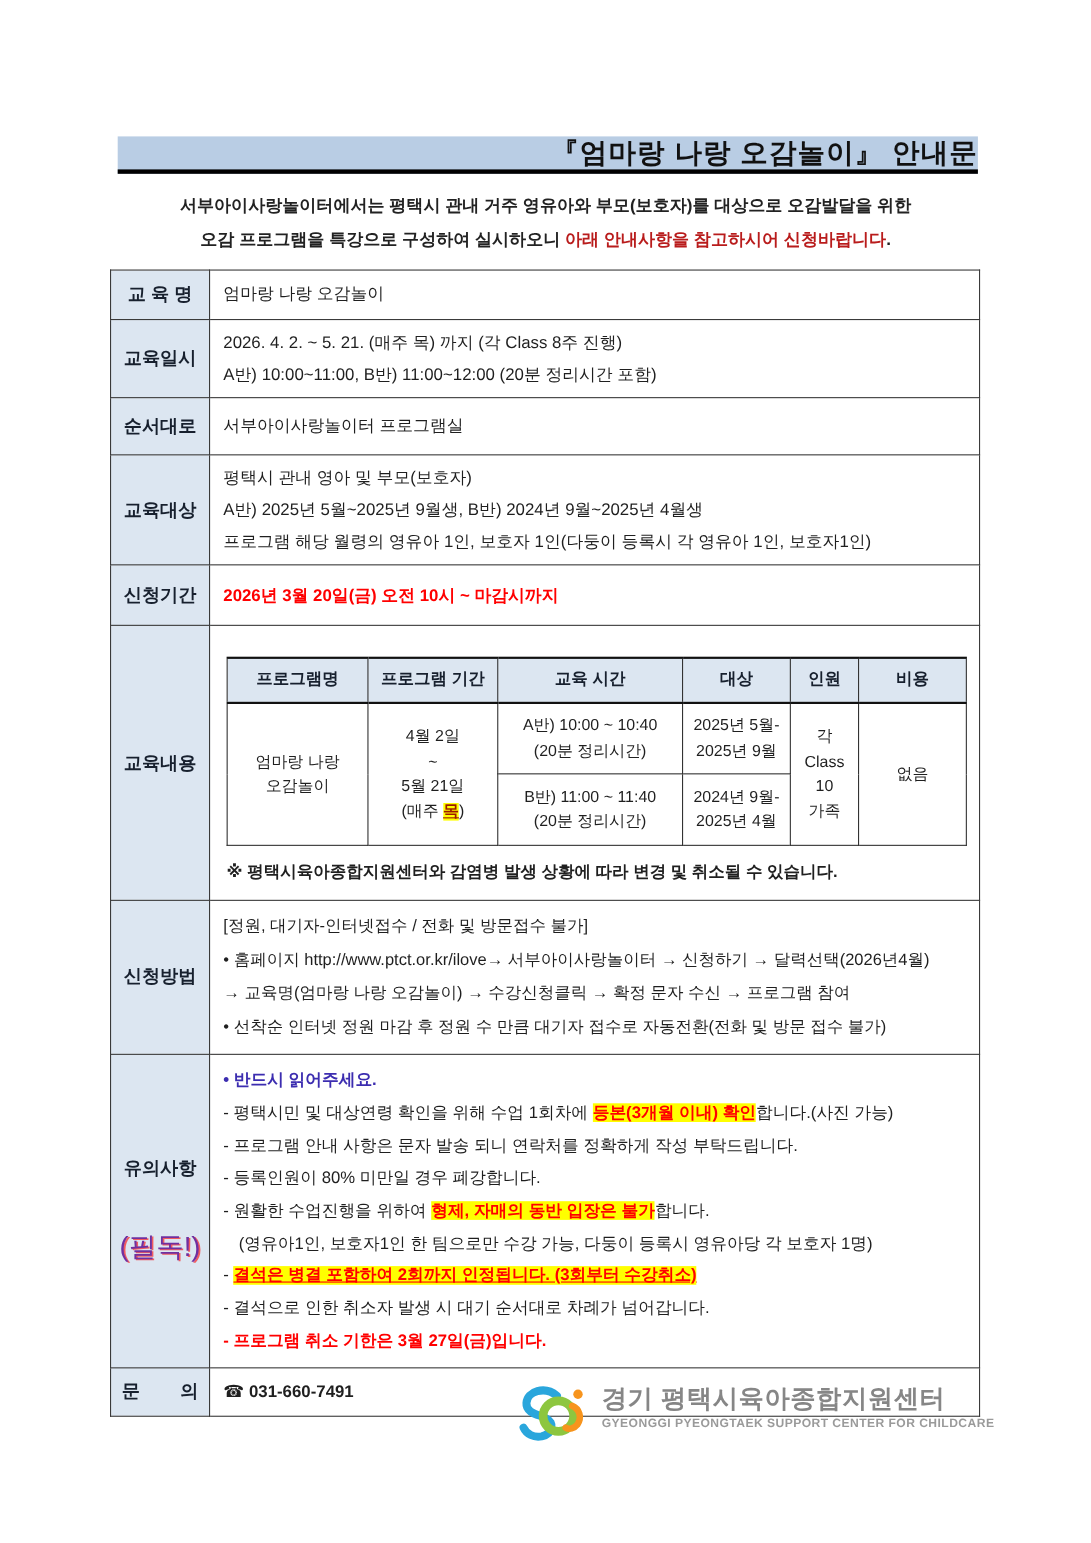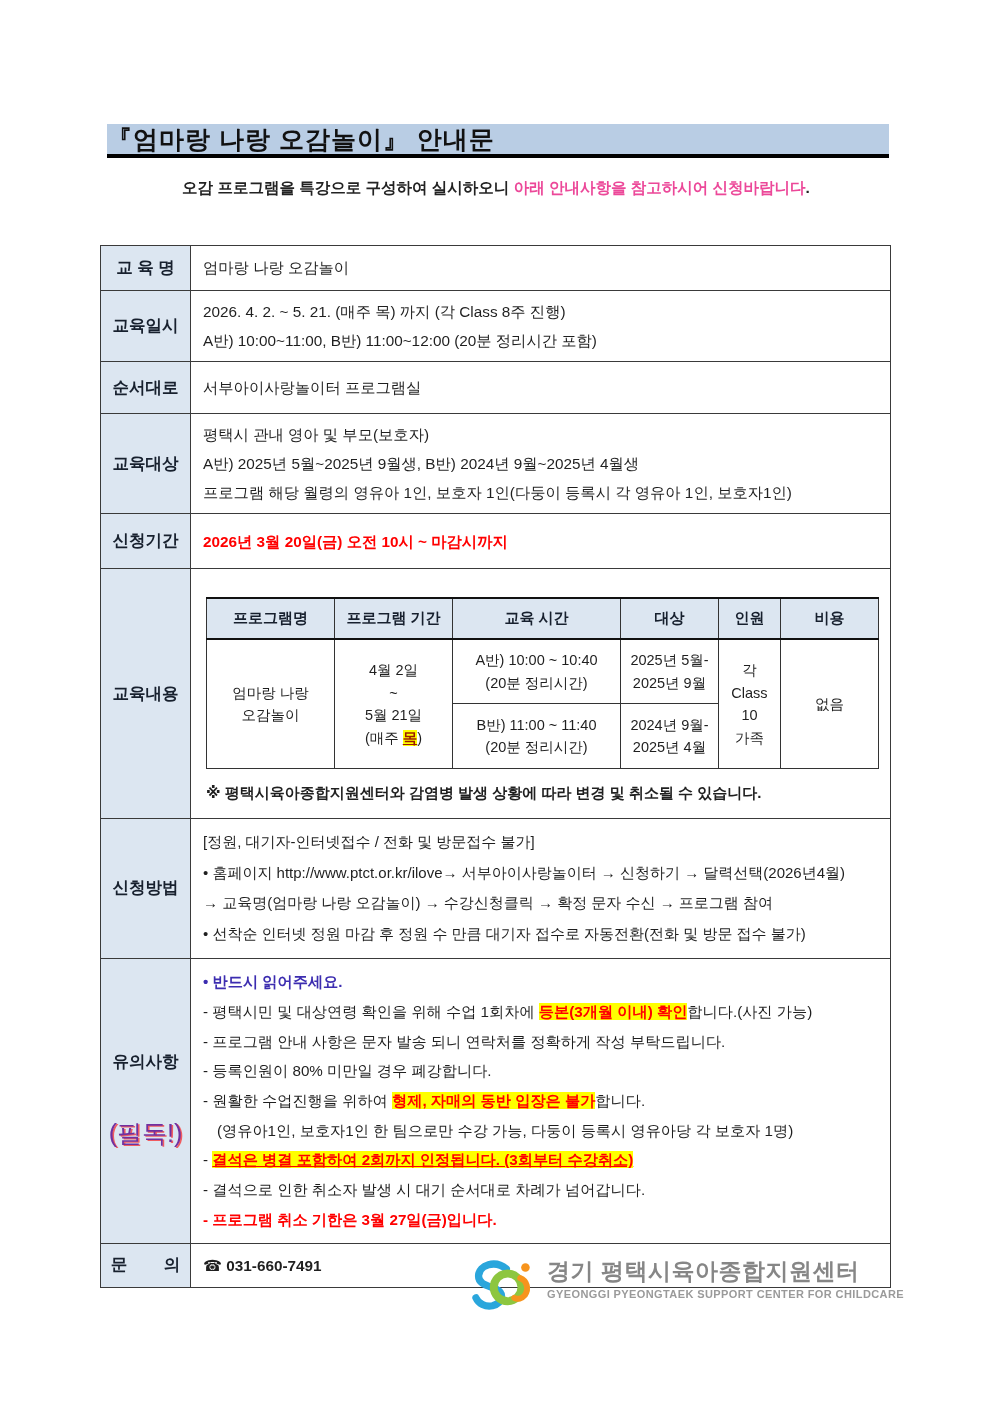--- a/index.html
+++ b/index.html
@@ -20,7 +20,7 @@
     width: 782px; height: 34px;
     background: #b9cde4;
     border-bottom: 4px solid #000000;
-    text-align: left;
+    text-align: right;
     font-size: 25px;
     font-weight: bold;
     color: #111;

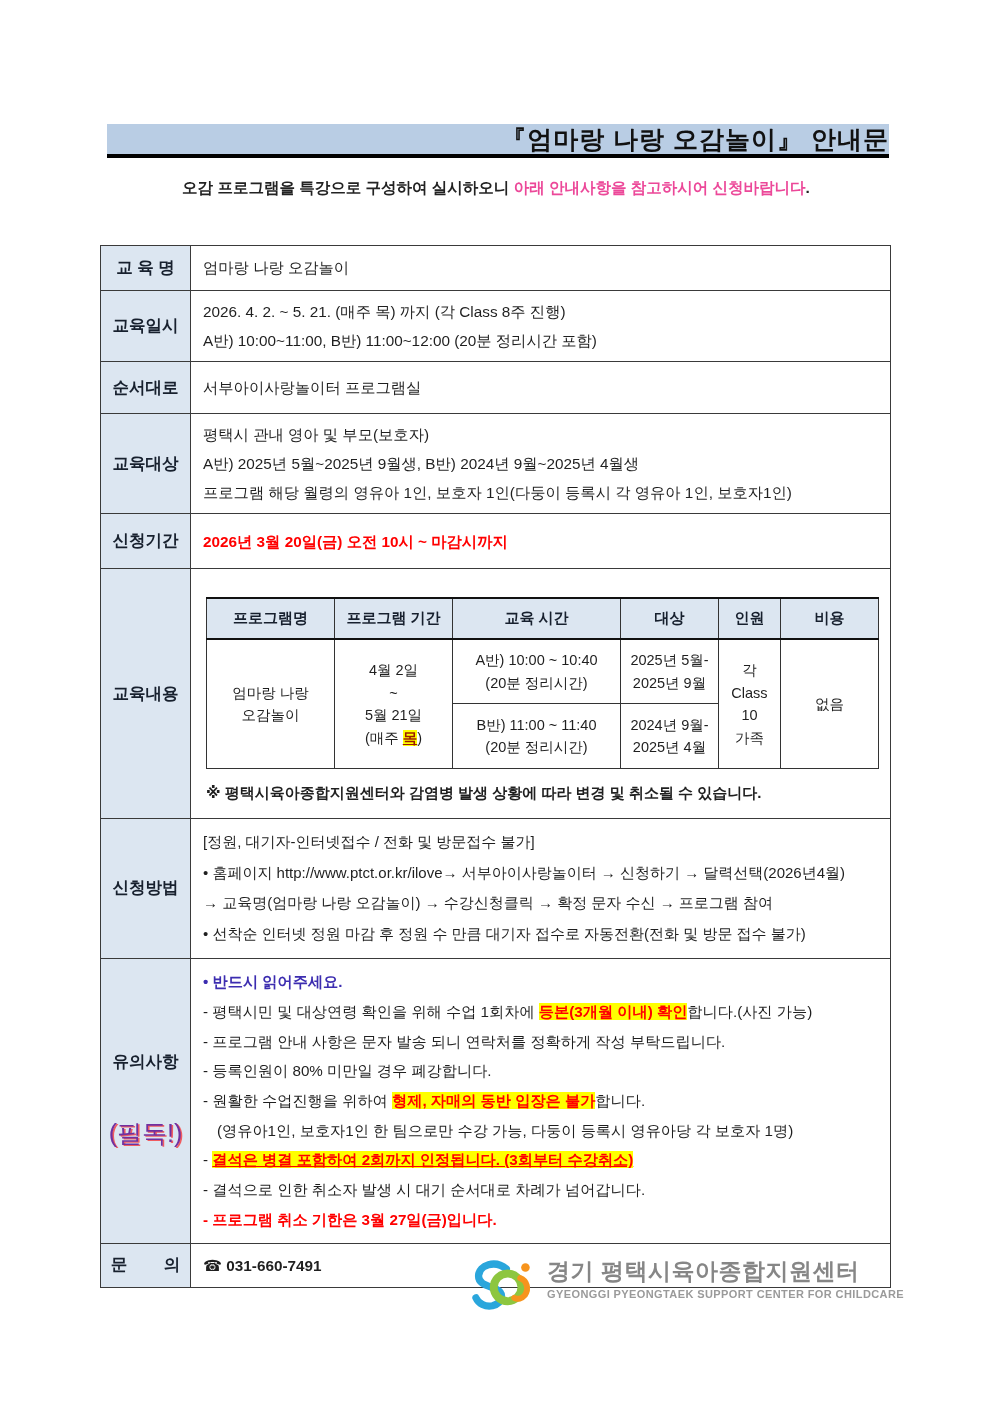--- a/index.html
+++ b/index.html
@@ -141,6 +141,7 @@
   <div class="banner">『엄마랑 나랑 오감놀이』 안내문</div>
 
   <div class="intro">
+    <div>서부아이사랑놀이터에서는 평택시 관내 거주 영유아와 부모(보호자)를 대상으로 오감발달을 위한</div>
     <div><span>오감 프로그램을 특강으로 구성하여 실시하오니 </span><span class="blue">아래 안내사항을 참고하시어 신청바랍니다</span><span>.</span></div>
   </div>
 

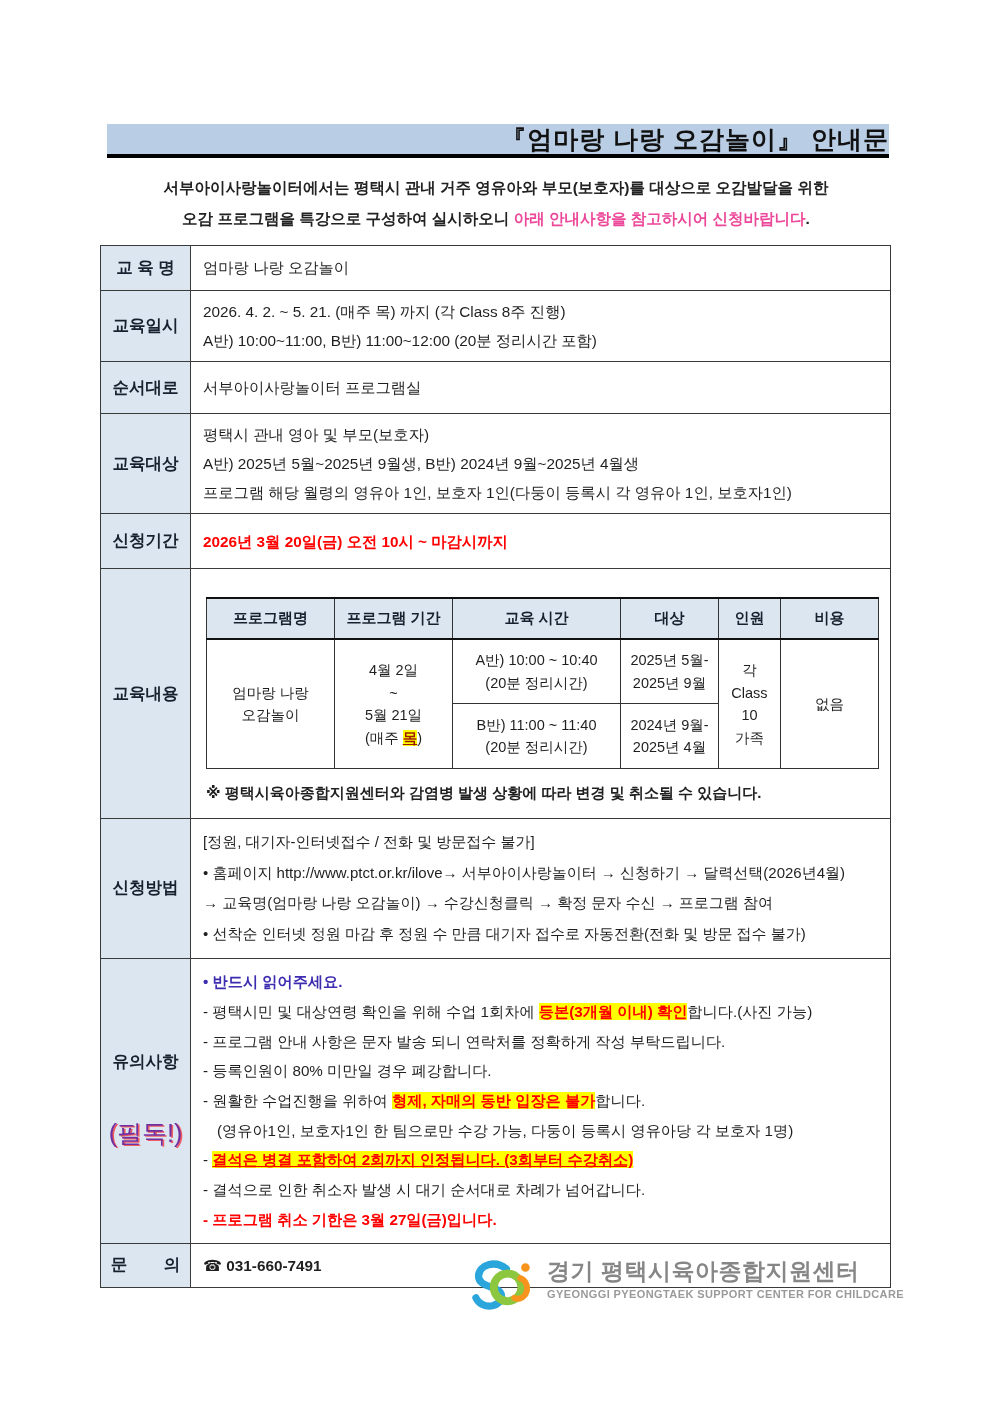--- a/index.html
+++ b/index.html
@@ -38,7 +38,7 @@
     line-height: 2.0;
     color: #222;
   }
-  .intro .blue { color: #ec4899; font-weight: bold; }
+  .intro .blue { color: #b91c1c; font-weight: bold; }
   
   table.main {
     position: absolute;

